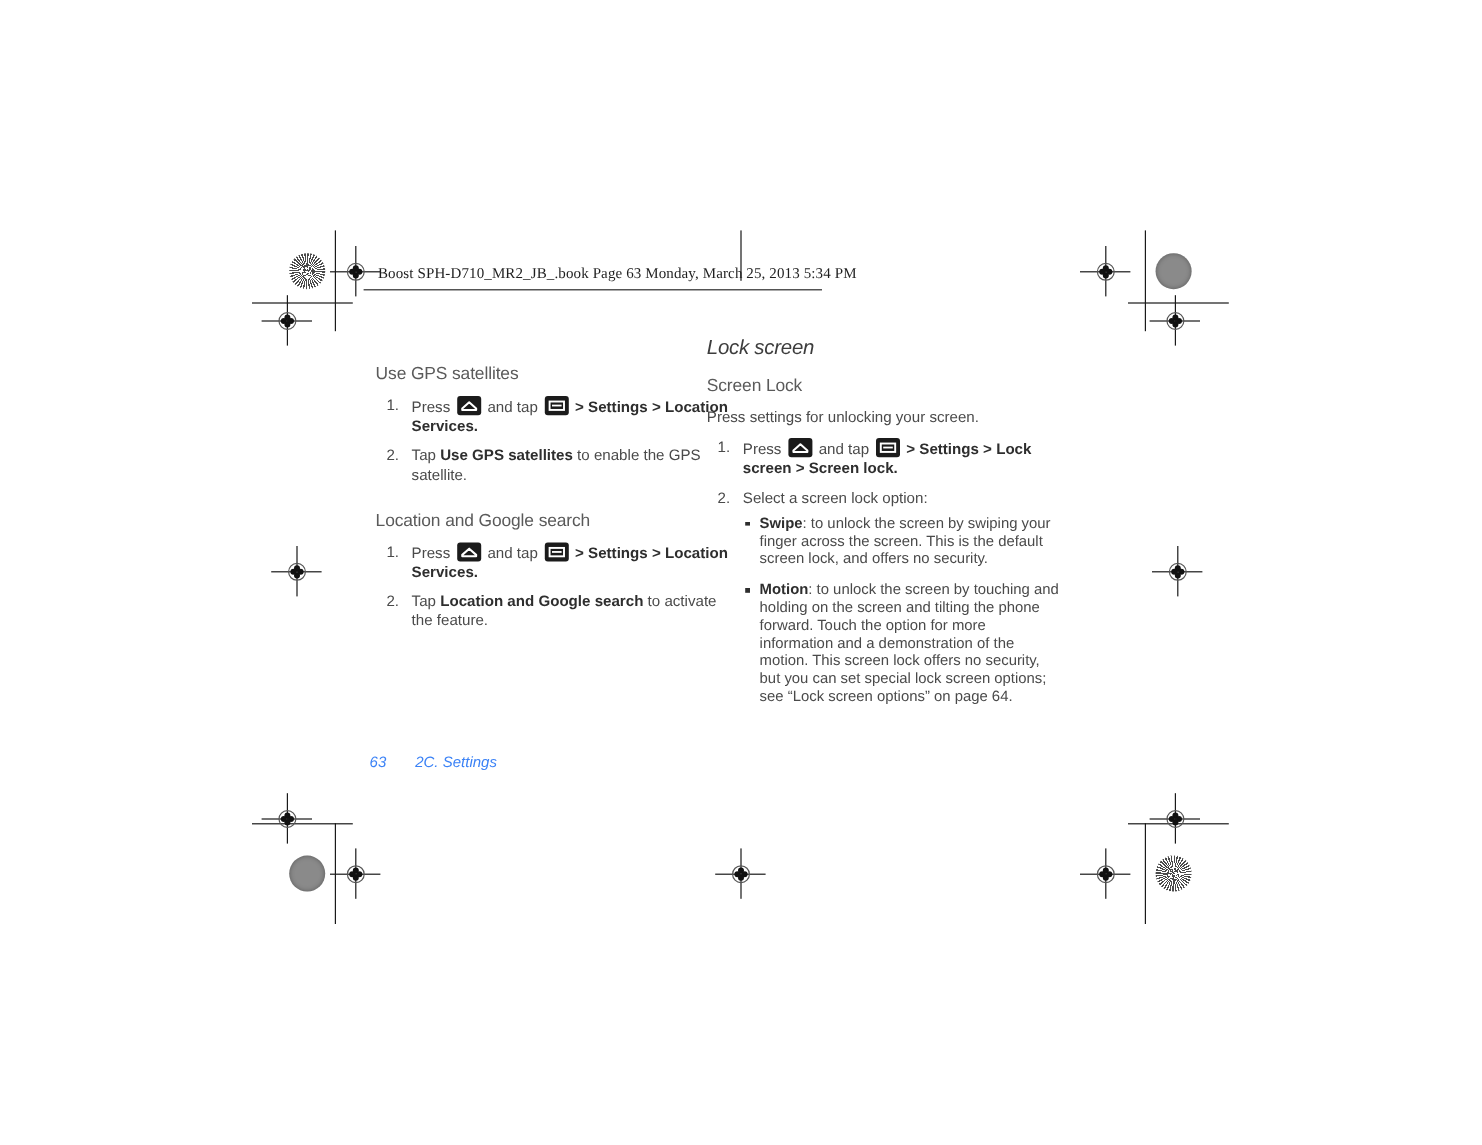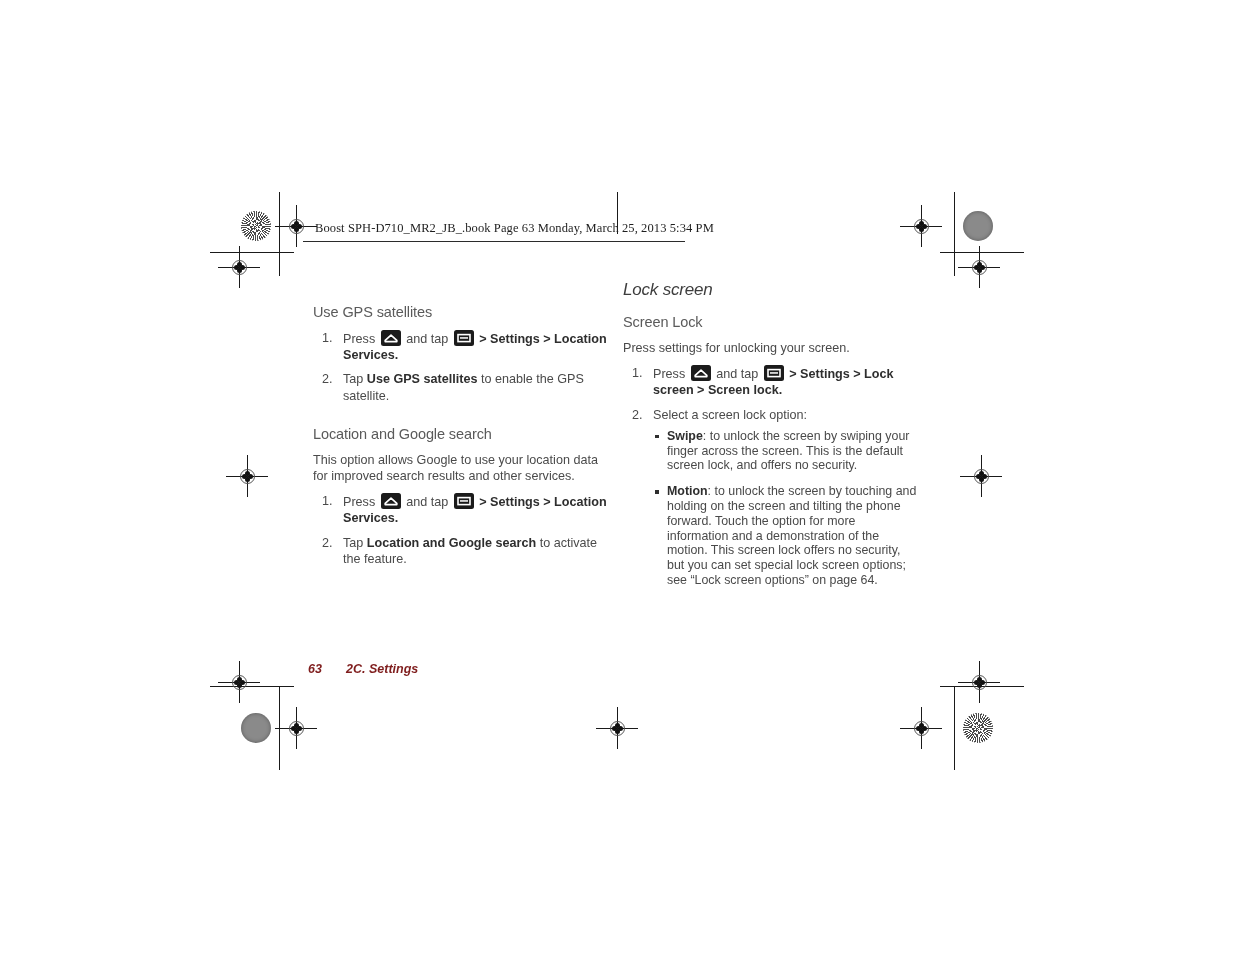--- a/index.html
+++ b/index.html
@@ -102,7 +102,7 @@
     width: 295px;
   }
   .col-left  { left: 313px; top: 280px; margin-top: 24px; }
-  .col-right { left: 623px; top: 280px; }
+  .col-right { left: 589px; top: 280px; }
 
   h2.chap {
     font-size: 17px;

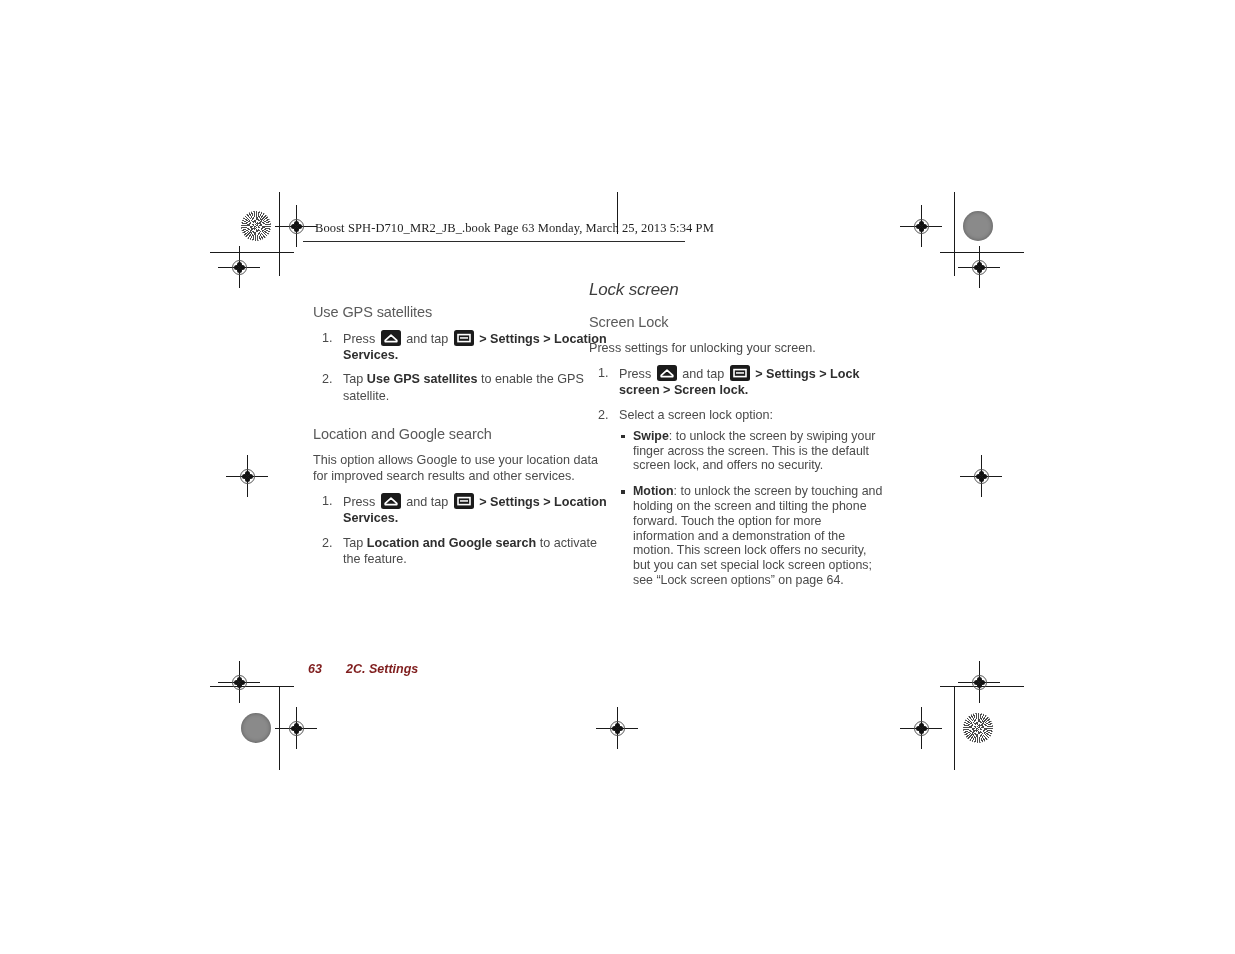--- a/index.html
+++ b/index.html
@@ -374,7 +374,6 @@
   </ol>
 
   <h3 class="sub spaced">Location and Google search</h3>
-  <p class="body">This option allows Google to use your location data for improved search results and other services.</p>
 
   <ol class="steps">
     <li>

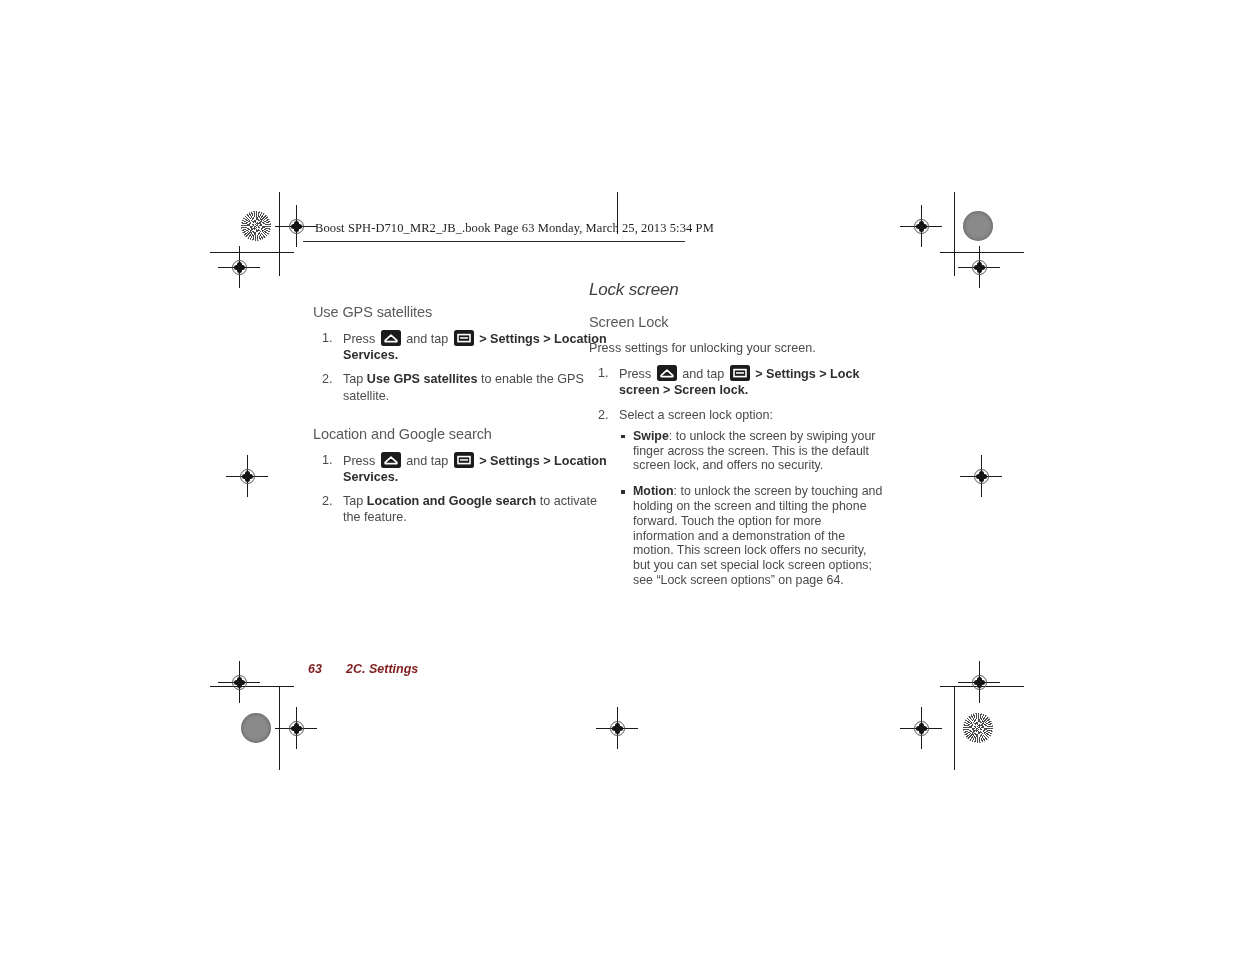--- a/index.html
+++ b/index.html
@@ -196,11 +196,11 @@
   .footer {
     position: absolute;
     left: 308px;
-    top: 662px;
+    top: 628px;
     font-size: 12.5px;
     font-style: italic;
-    font-weight: bold;
-    color: #7f1d1d;
+    font-weight: normal;
+    color: #3b82f6;
   }
   .footer .pg { display: inline-block; width: 38px; }
 </style>

